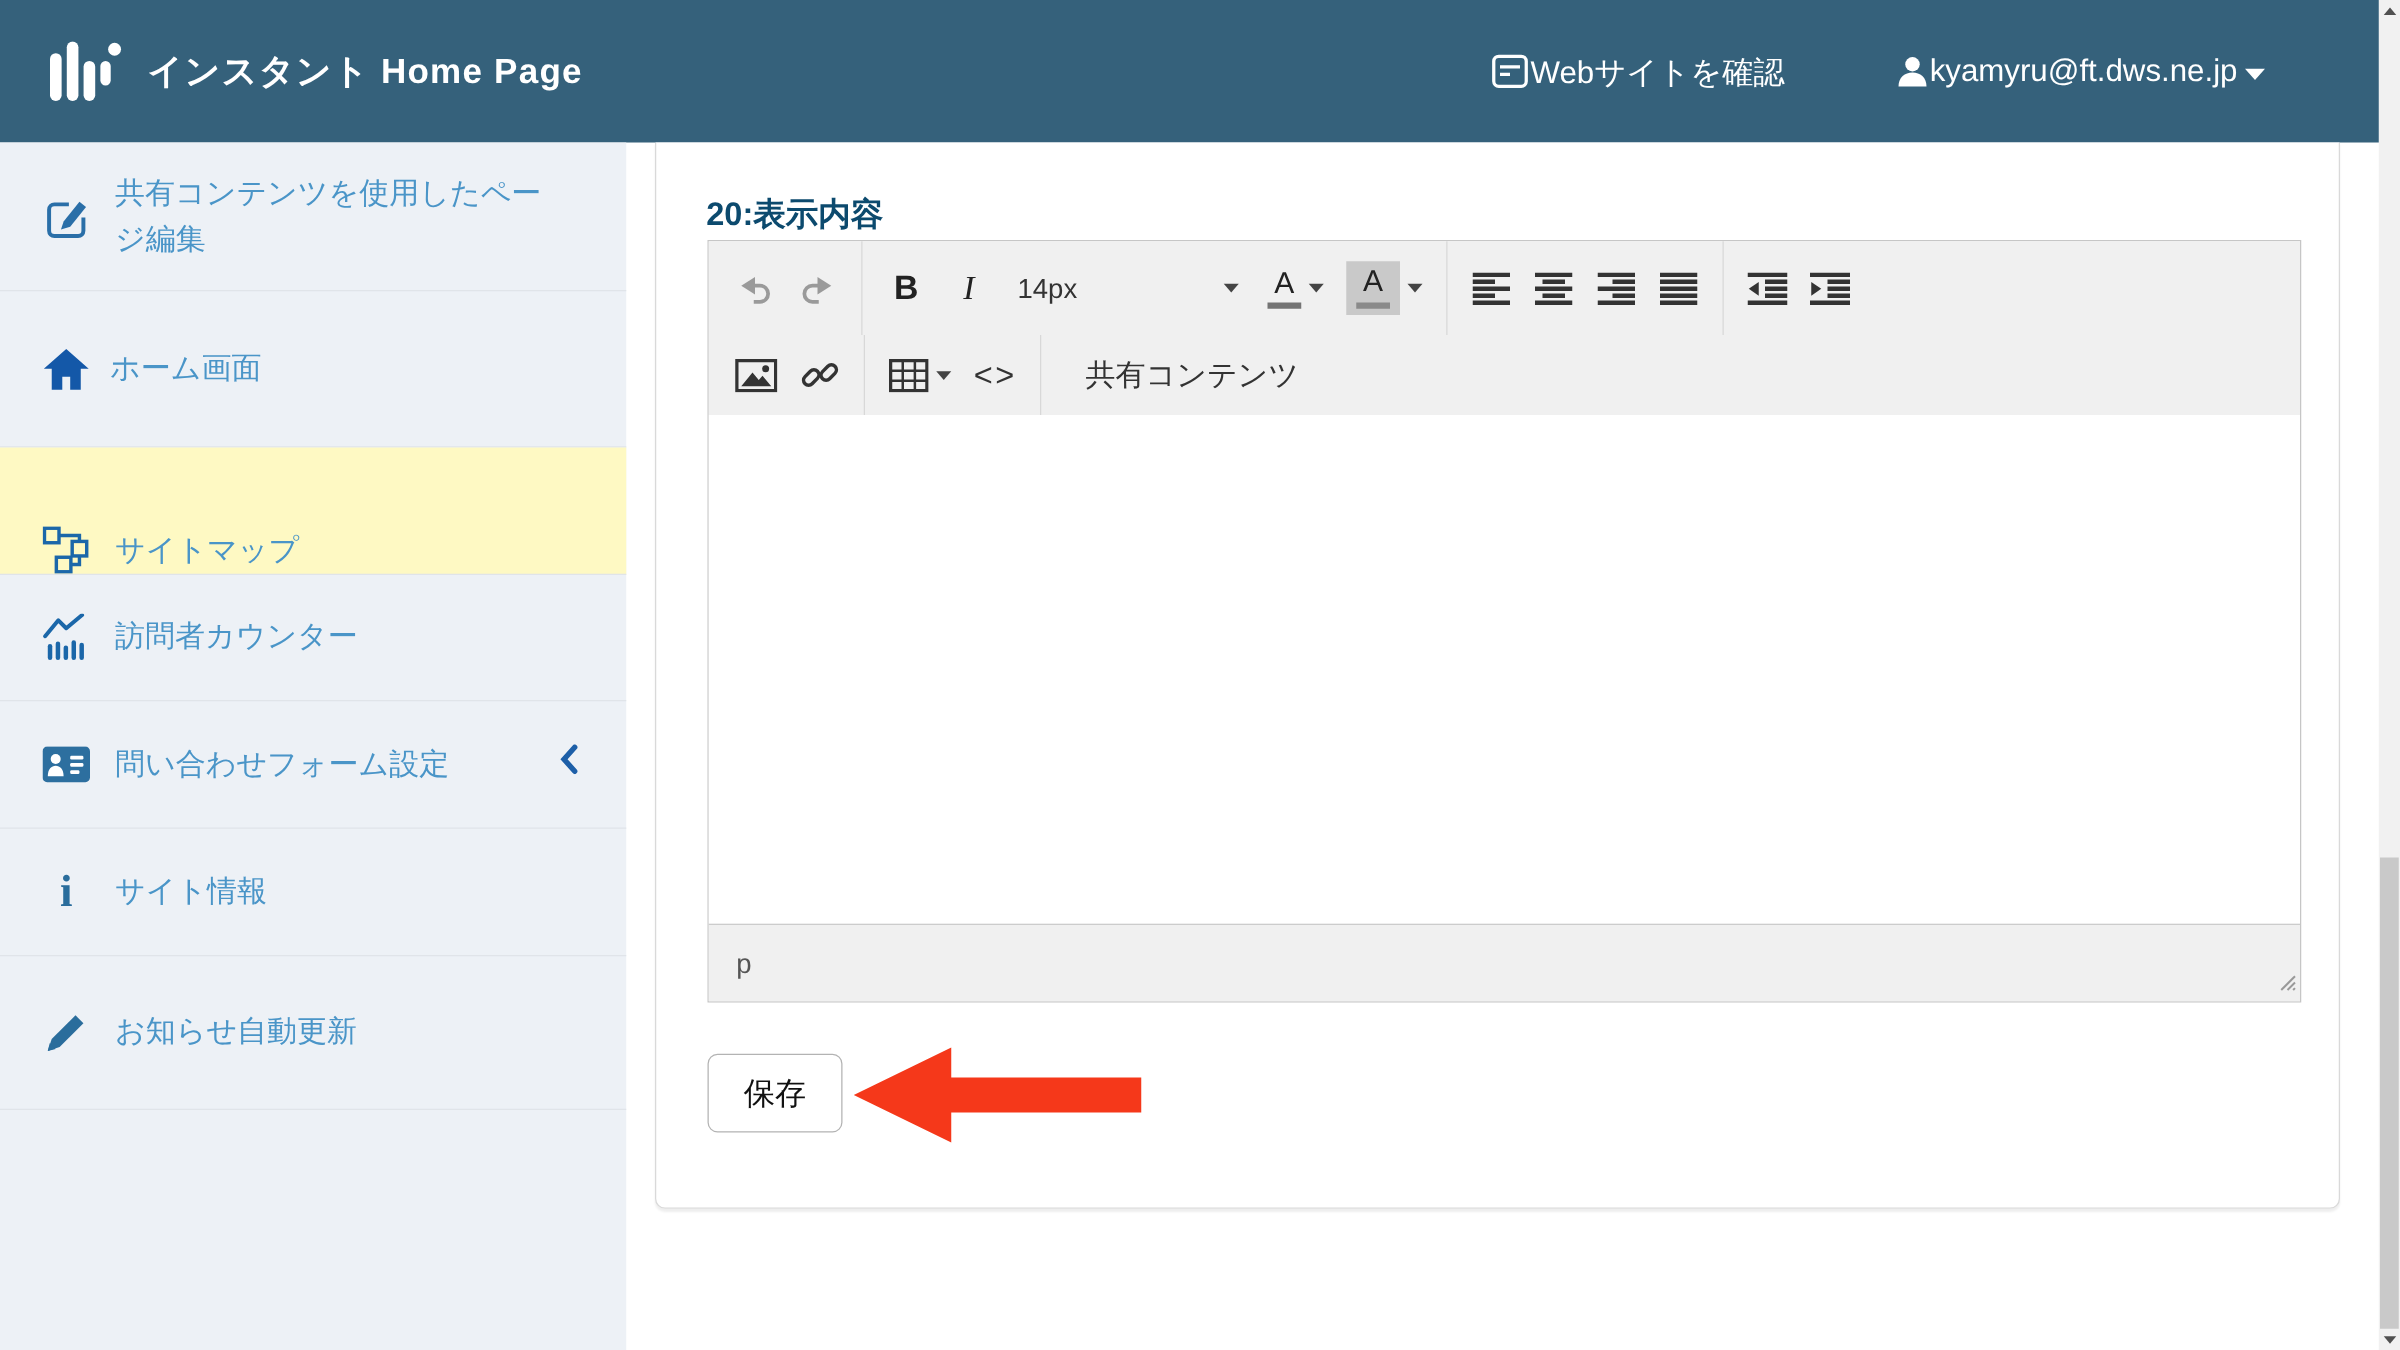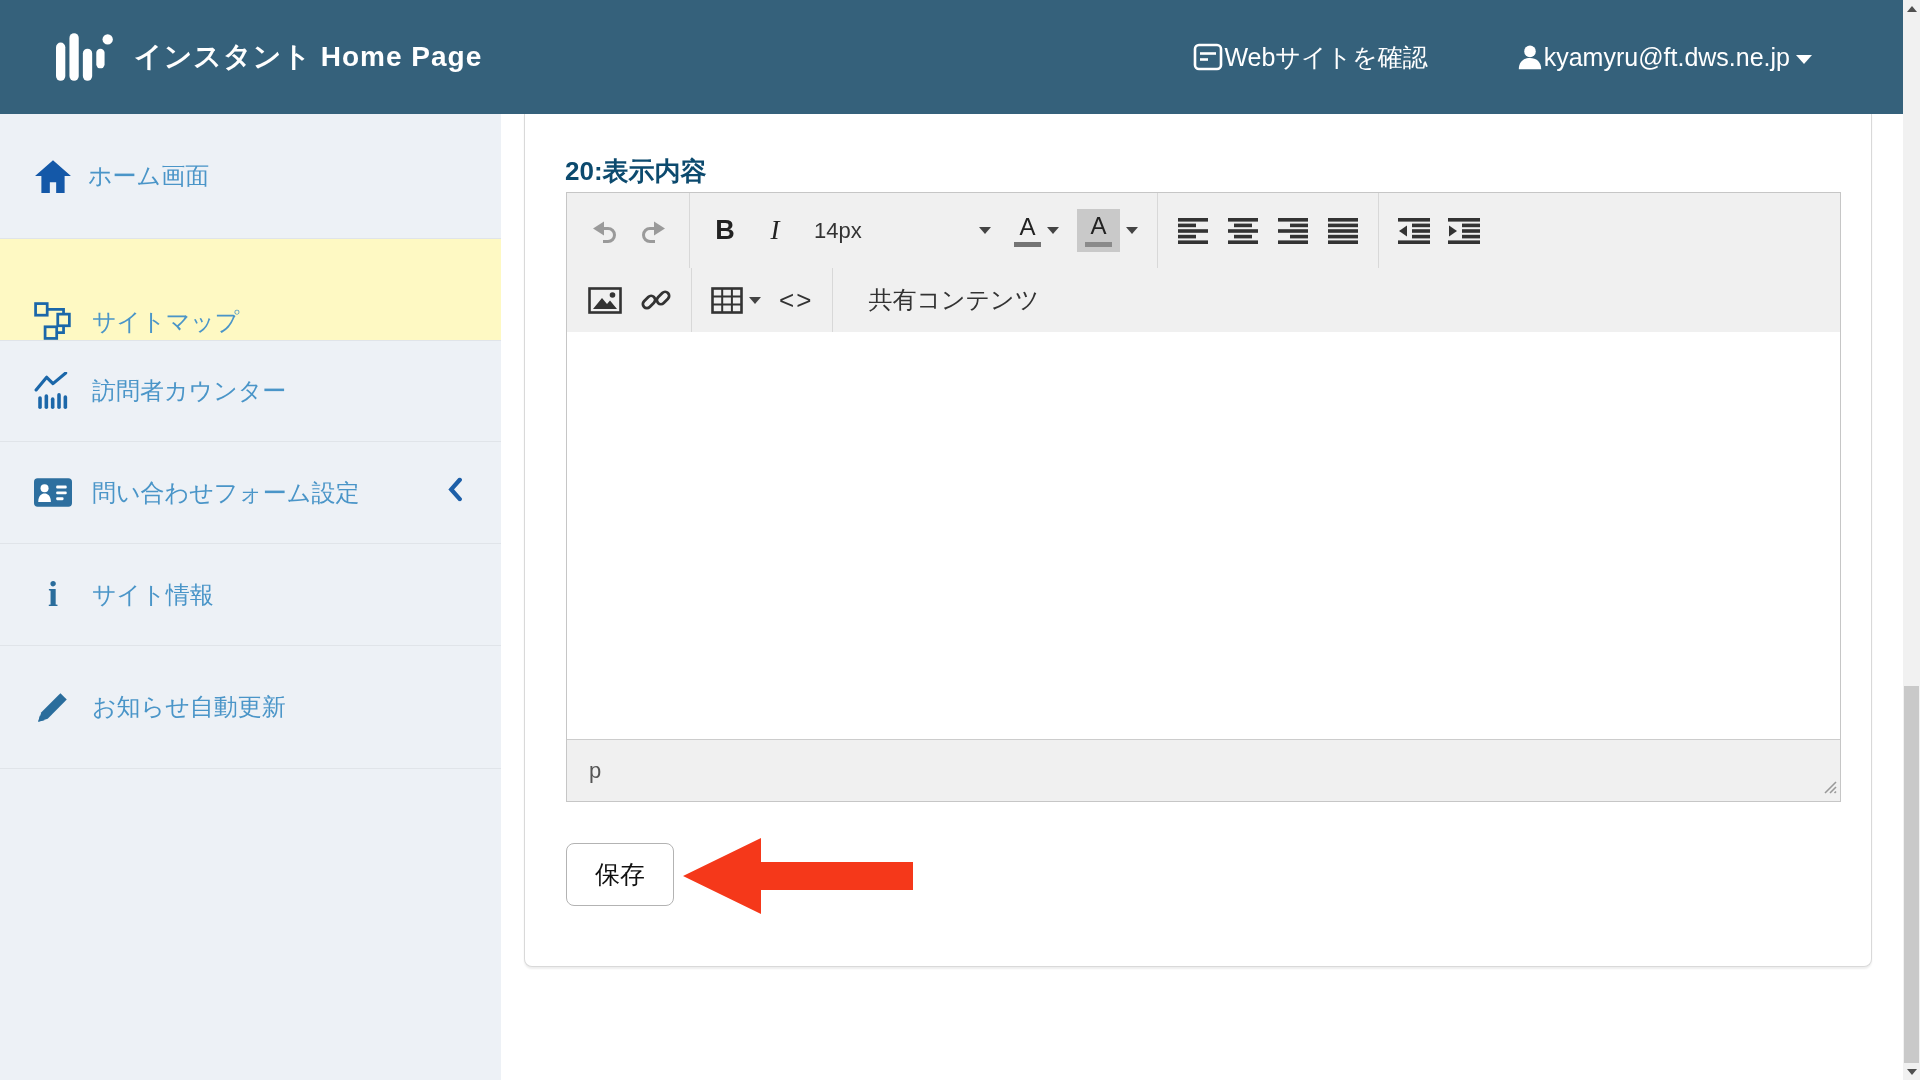--- a/index.html
+++ b/index.html
@@ -10,7 +10,7 @@
   
   .hdr { position:absolute; left:0; top:0; width:1920px; height:114px;
          background:#35617b; display:flex; align-items:center; justify-content:space-between;
-         padding:0 60px 0 56px; }
+         padding:0 60px 0 40px; }
   .logo { display:flex; align-items:center; gap:16px; cursor:pointer; }
   .logo-text { color:#fff; font-size:28px; font-weight:bold; letter-spacing:1px; }
   .hdr-right { display:flex; align-items:center; gap:88px; margin-right:48px; }

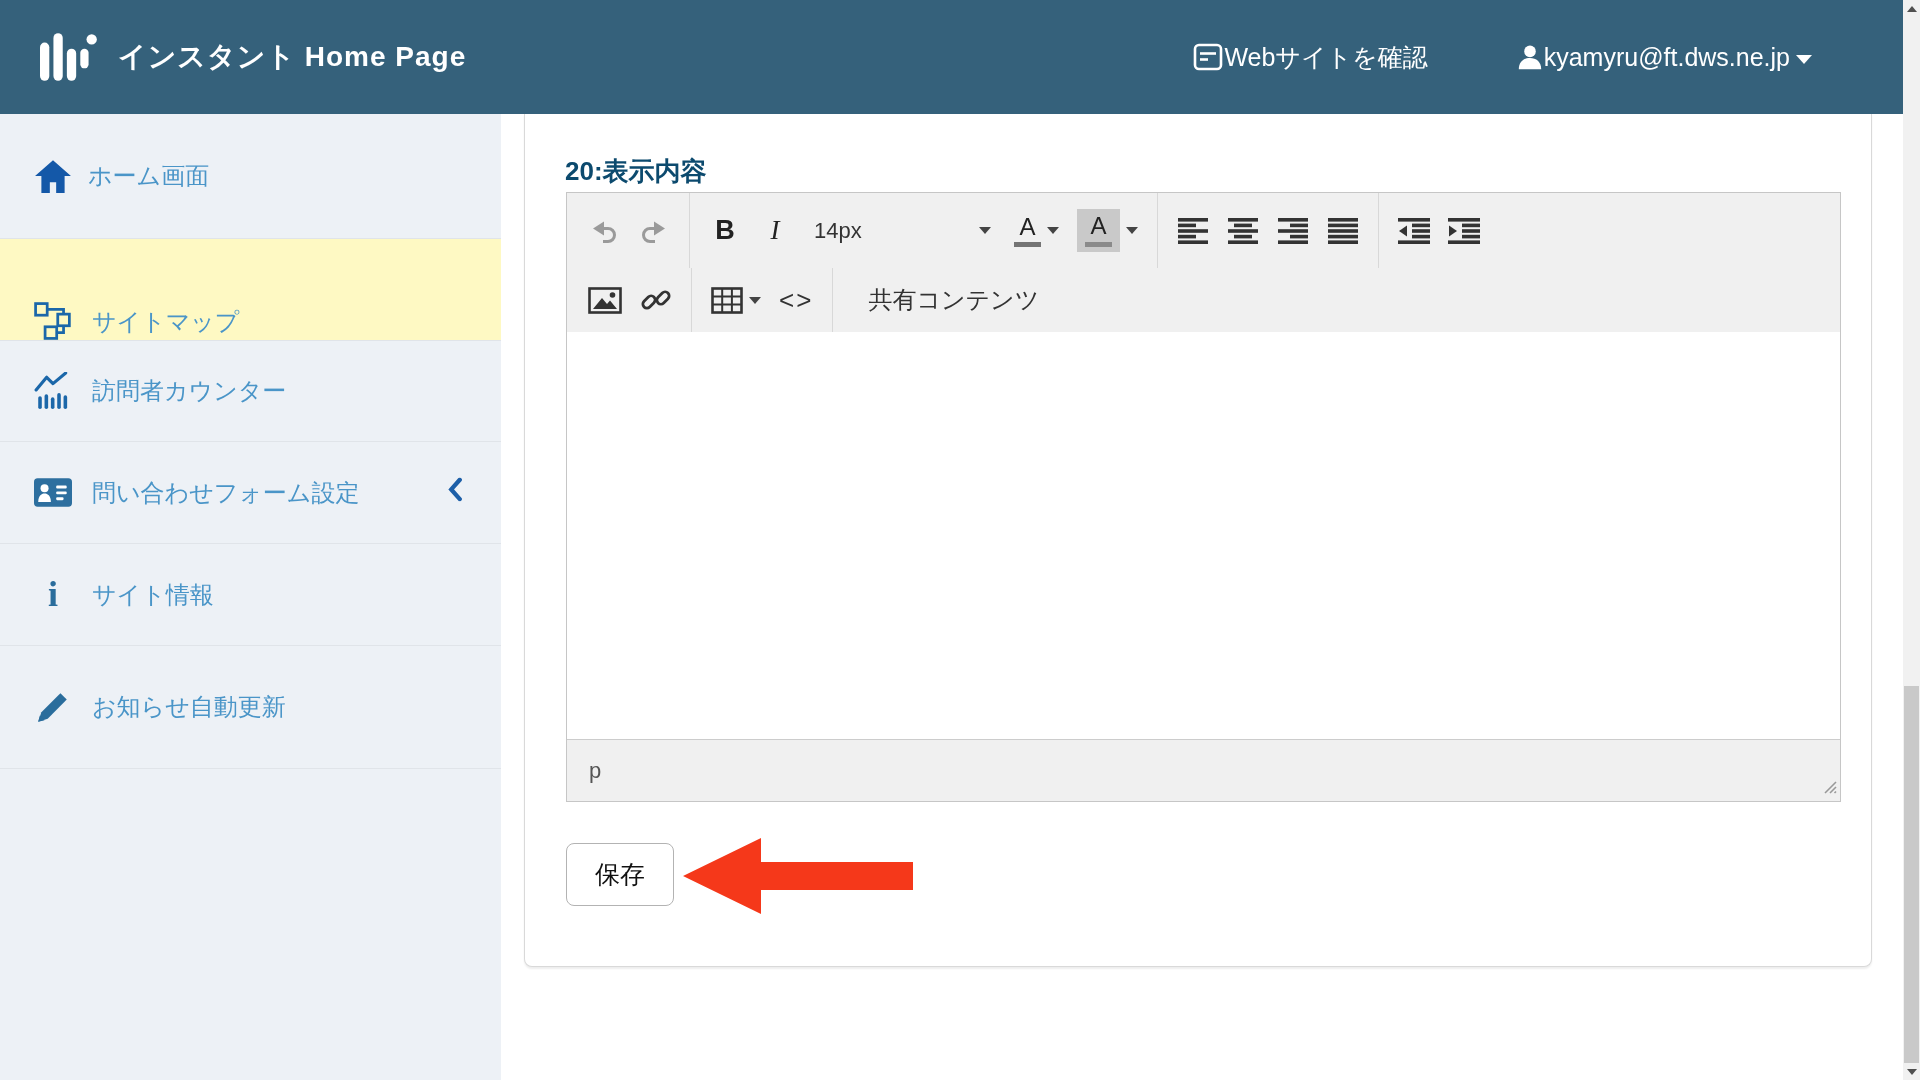--- a/index.html
+++ b/index.html
@@ -118,6 +118,15 @@
 
 <div class="sidebar">
 
+  <div class="side-item" style="height:119px;">
+    <span class="icn">
+      <svg width="38" height="38" viewBox="0 0 36 36">
+        <path d="M31 19 V29 a4 4 0 0 1 -4 4 H9 a4 4 0 0 1 -4 -4 V13 a4 4 0 0 1 4 -4 h11" fill="none" stroke="#2a6fa8" stroke-width="3"></path>
+        <polygon points="16,22 28,7 33,11 21,26 14,28" fill="#2a6fa8"></polygon>
+      </svg>
+    </span>
+    <span style="max-width:345px;">共有コンテンツを使用したページ編集</span>
+  </div>
 
   <div class="side-item" style="height:125px;gap:12px;">
     <span class="icn">

